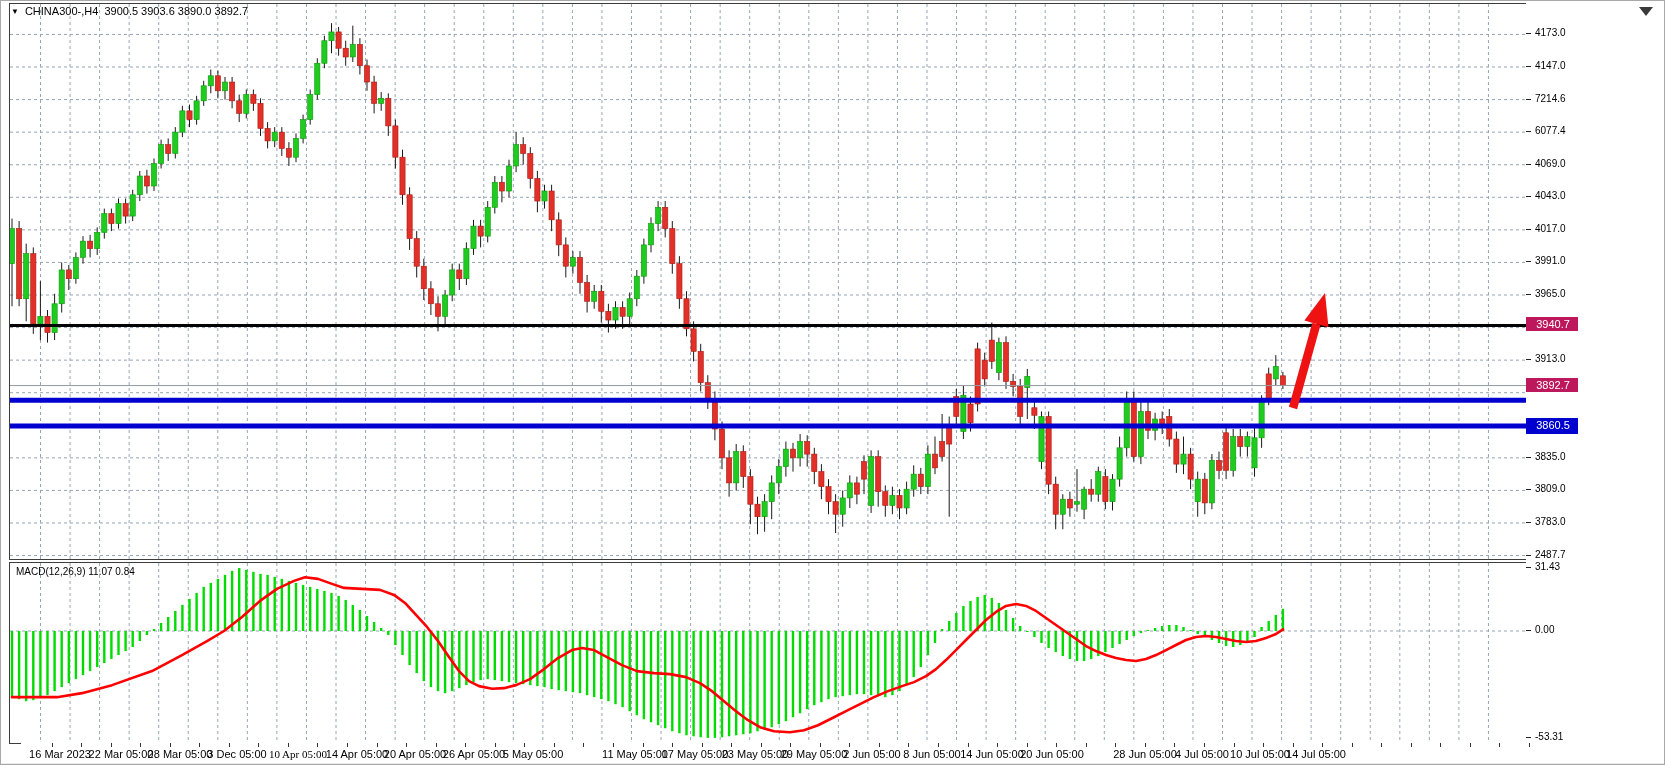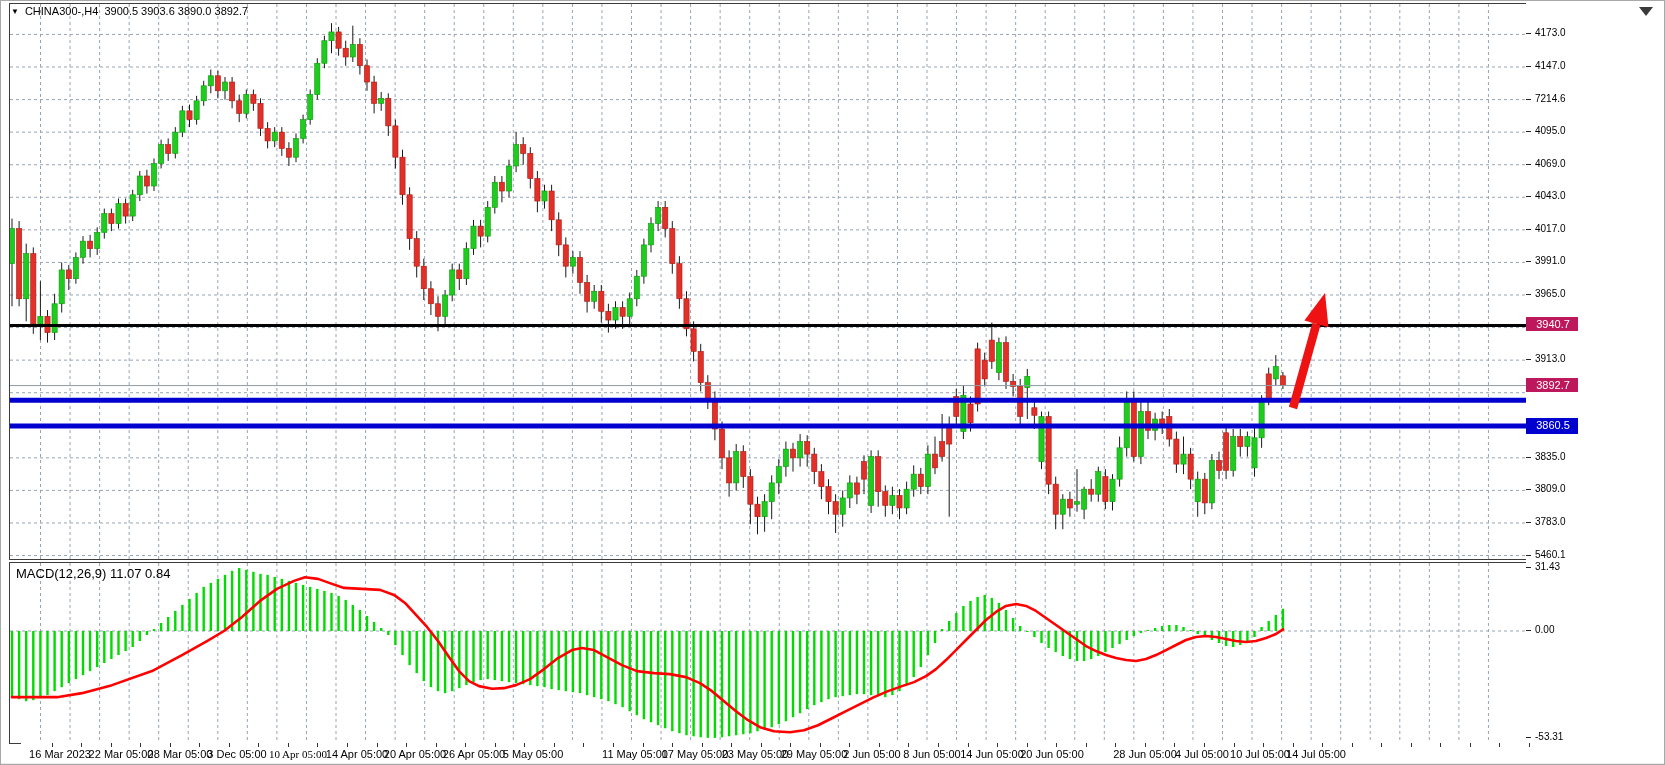--- a/index.html
+++ b/index.html
@@ -732,7 +732,7 @@
       <div class="tickmark" style="top: 97.5788px;"></div>
       <div class="tick-label" style="top: 91.5788px;">7214.6</div>
       <div class="tickmark" style="top: 130.149px;"></div>
-      <div class="tick-label" style="top: 124.149px;">4095.0</div>
+      <div class="tick-label" style="top: 124.149px;">6077.4</div>
       <div class="tickmark" style="top: 162.719px;"></div>
       <div class="tick-label" style="top: 156.719px;">4069.0</div>
       <div class="tickmark" style="top: 195.289px;"></div>

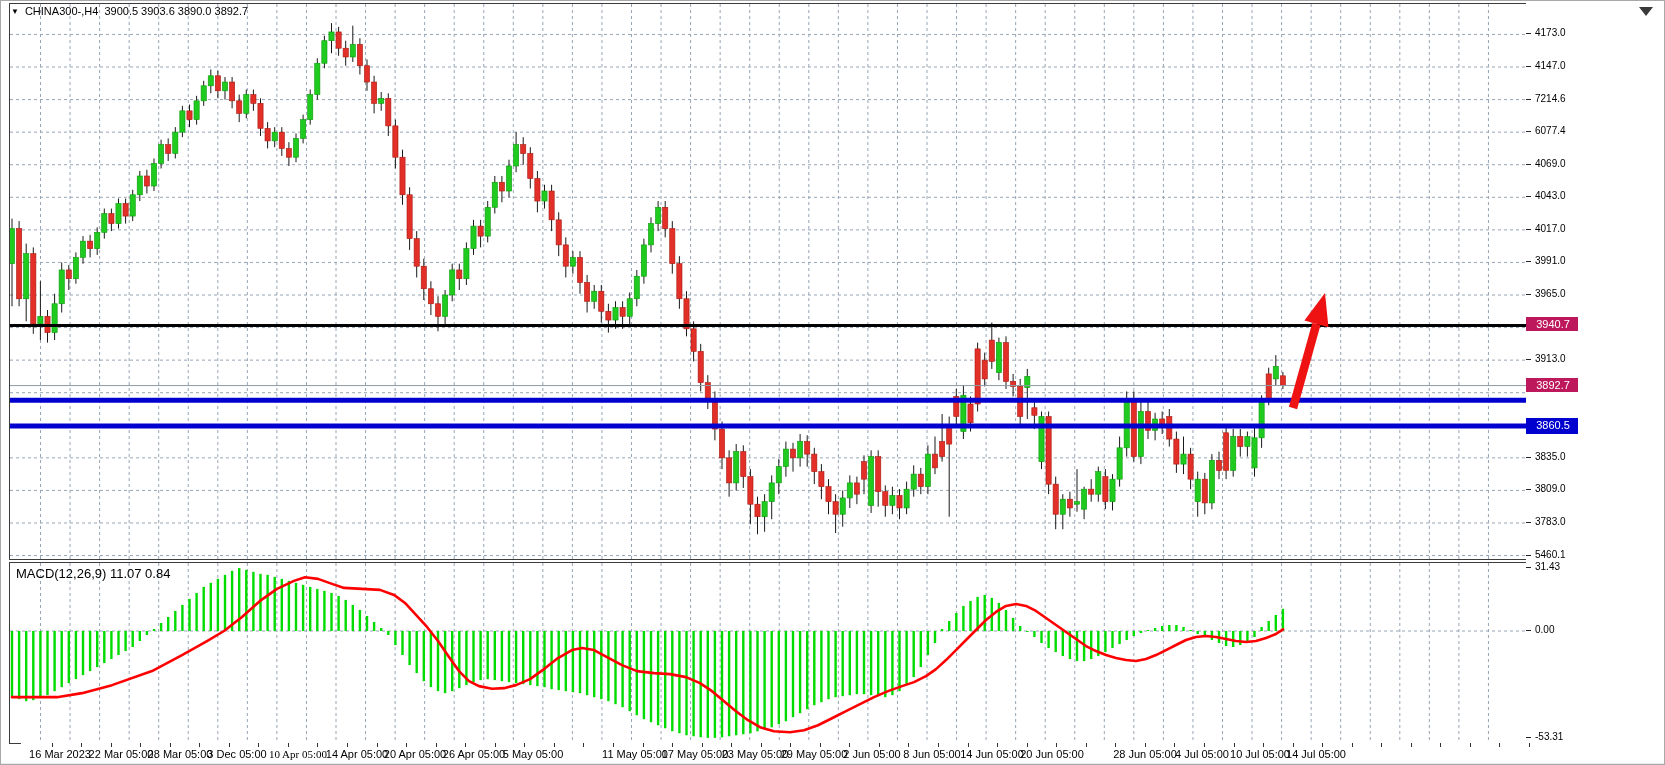--- a/index.html
+++ b/index.html
@@ -752,7 +752,7 @@
       <div class="tickmark" style="top: 520.991px;"></div>
       <div class="tick-label" style="top: 514.991px;">3783.0</div>
       <div class="tickmark" style="top: 553.562px;"></div>
-      <div class="tick-label" style="top: 547.562px;">5460.1</div>
+      <div class="tick-label" style="top: 547.562px;">2487.7</div>
       <div class="tickmark" style="top: 565.983px;"></div>
       <div class="tick-label" style="top: 559.983px;">31.43</div>
       <div class="tickmark" style="top: 629px;"></div>

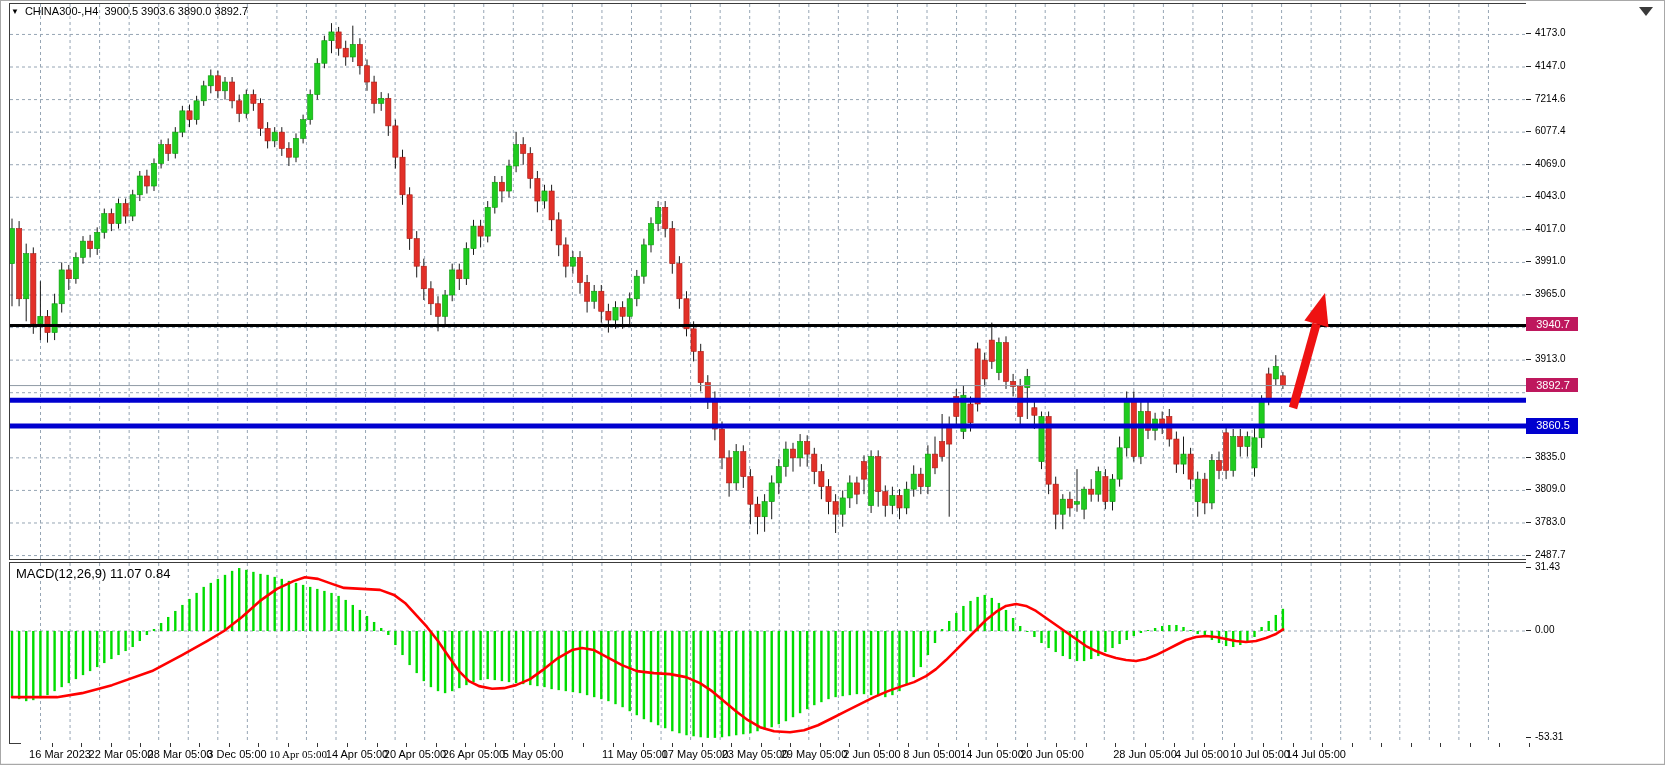--- a/index.html
+++ b/index.html
@@ -14,7 +14,7 @@
   #price-panel{top:2px;height:555px;}
   #macd-panel{top:561px;height:180px;}
   #price-svg,#macd-svg{display:block;}
-  .macd-label{position:absolute;left:6px;top:3px;font-size:13px;color:#000;z-index:20;white-space:nowrap;}
+  .macd-label{position:absolute;left:6px;top:3px;font-size:10px;color:#000;z-index:20;white-space:nowrap;}
   .right-axis{position:absolute;left:1525px;top:0;width:140px;height:765px;background:#fff;}
   .tickmark{position:absolute;left:0;width:5px;height:1px;background:#222;}
   .tick-label{position:absolute;left:9px;font-size:10px;color:#000;white-space:nowrap;}

